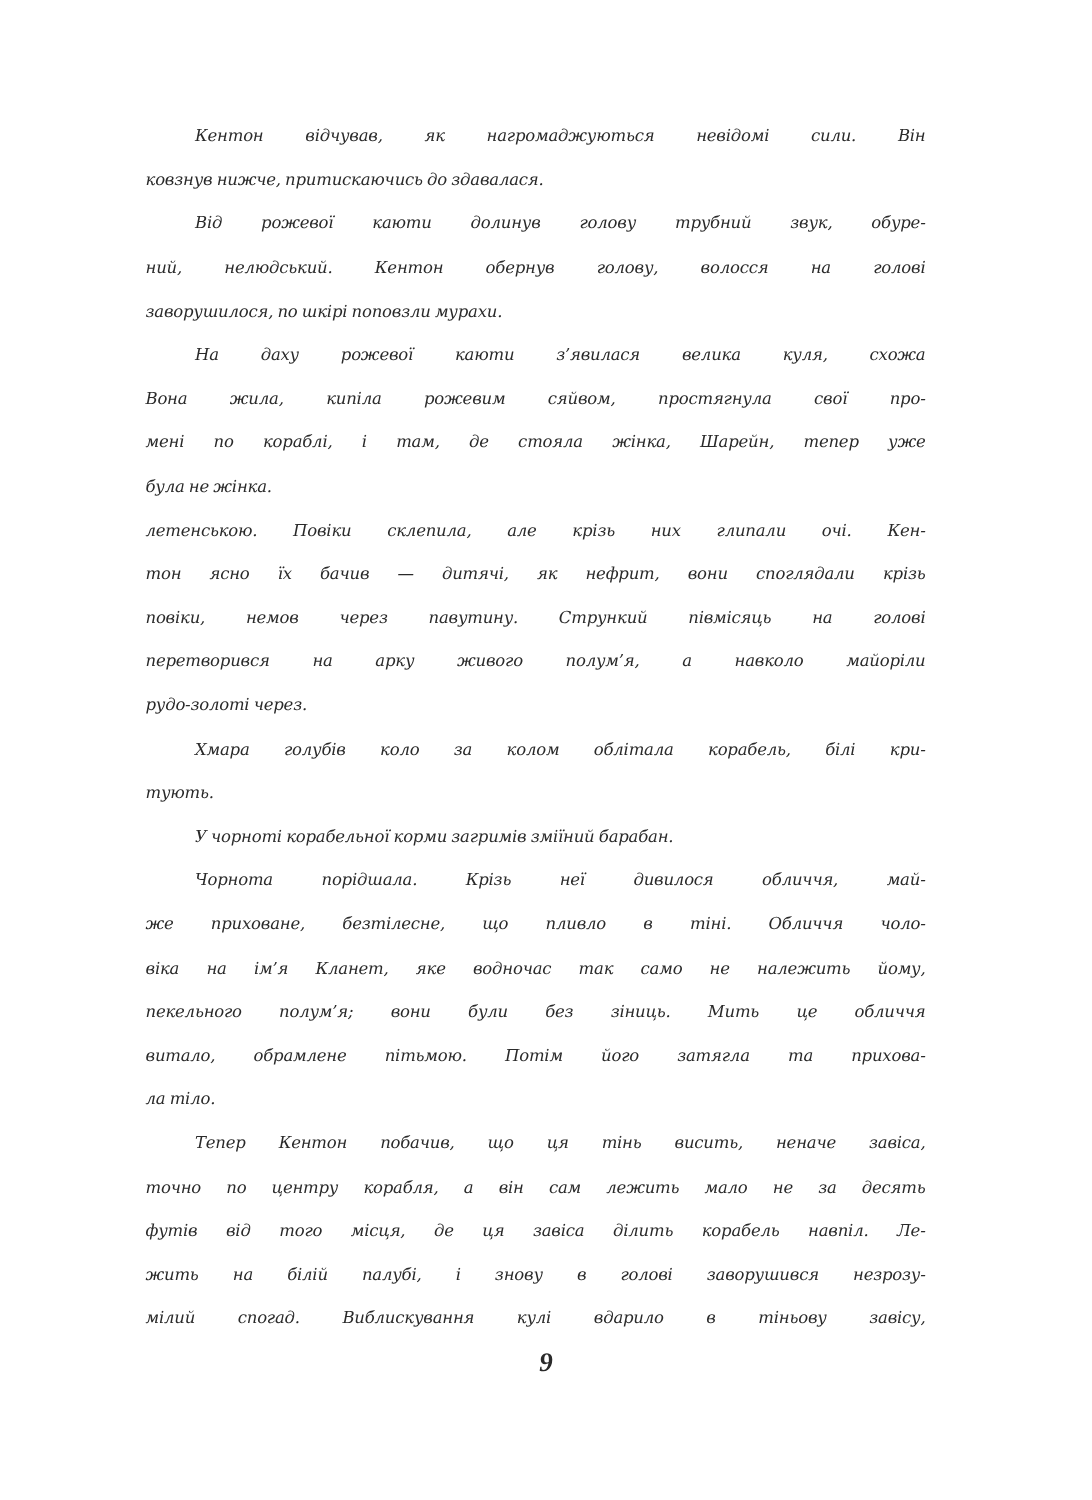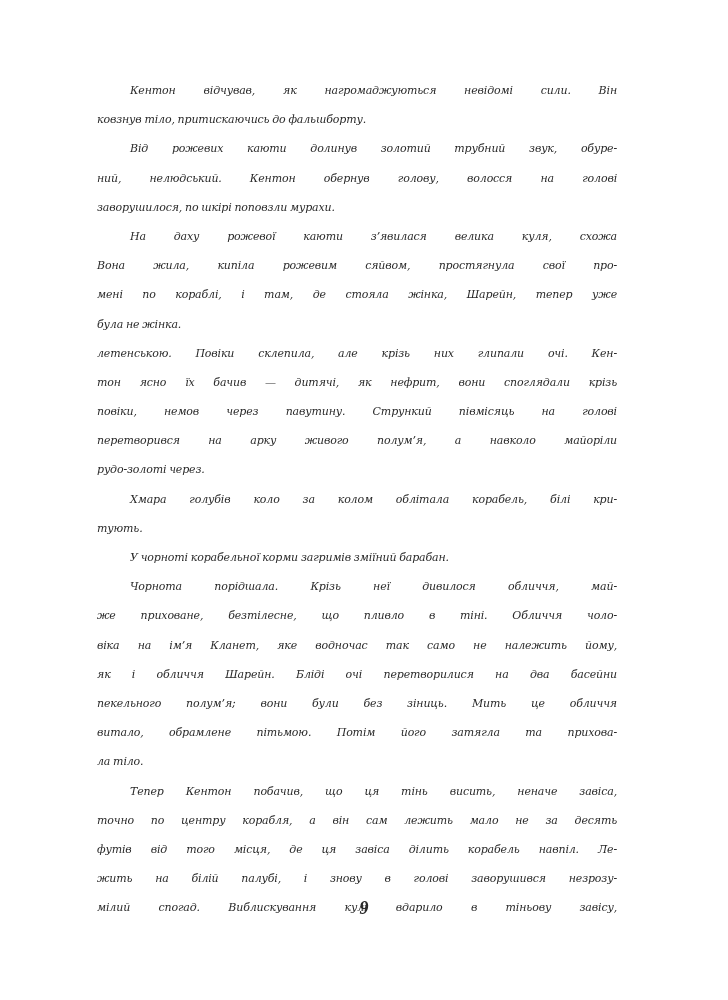--- a/index.html
+++ b/index.html
@@ -59,7 +59,7 @@
 
   <div>
     <span class="line indent">Кентон відчував, як нагромаджуються невідомі сили. Він</span>
-    <span class="line last">ковзнув тіло, притискаючись до фальшборту.</span>
+    <span class="line last">ковзнув нижче, притискаючись до здавалася.</span>
   </div>
 
   <div>

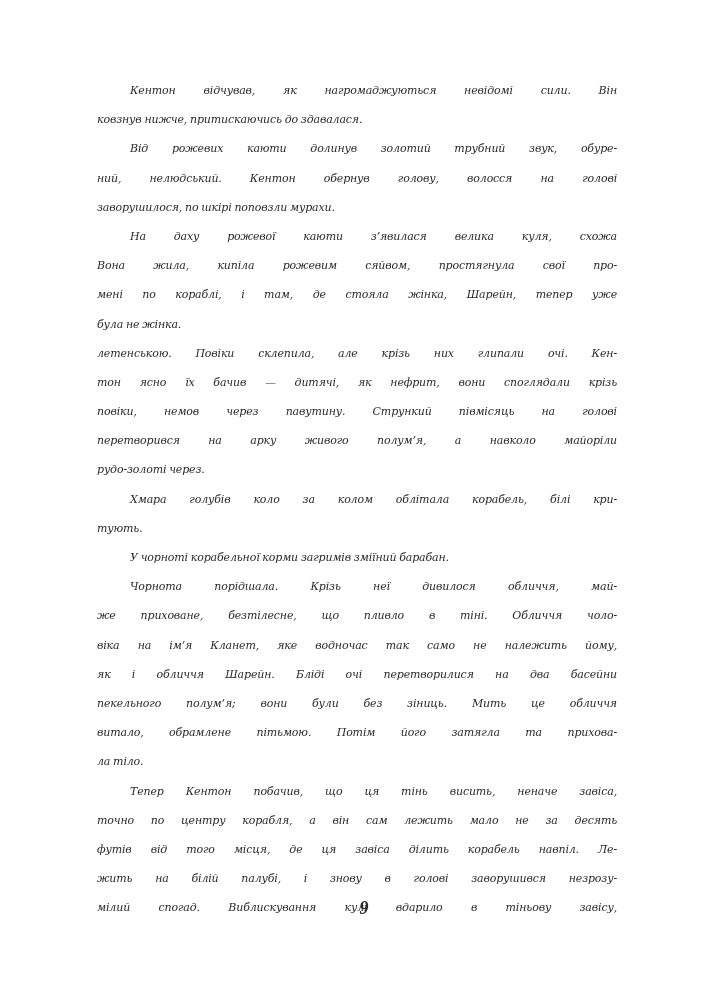--- a/index.html
+++ b/index.html
@@ -63,7 +63,7 @@
   </div>
 
   <div>
-    <span class="line indent">Від рожевих каюти долинув золотий трубний звук, обуре-</span>
+    <span class="line indent">Від рожевої каюти долинув голову трубний звук, обуре-</span>
     <span class="line">ний, нелюдський. Кентон обернув голову, волосся на голові</span>
     <span class="line last">заворушилося, по шкірі поповзли мурахи.</span>
   </div>

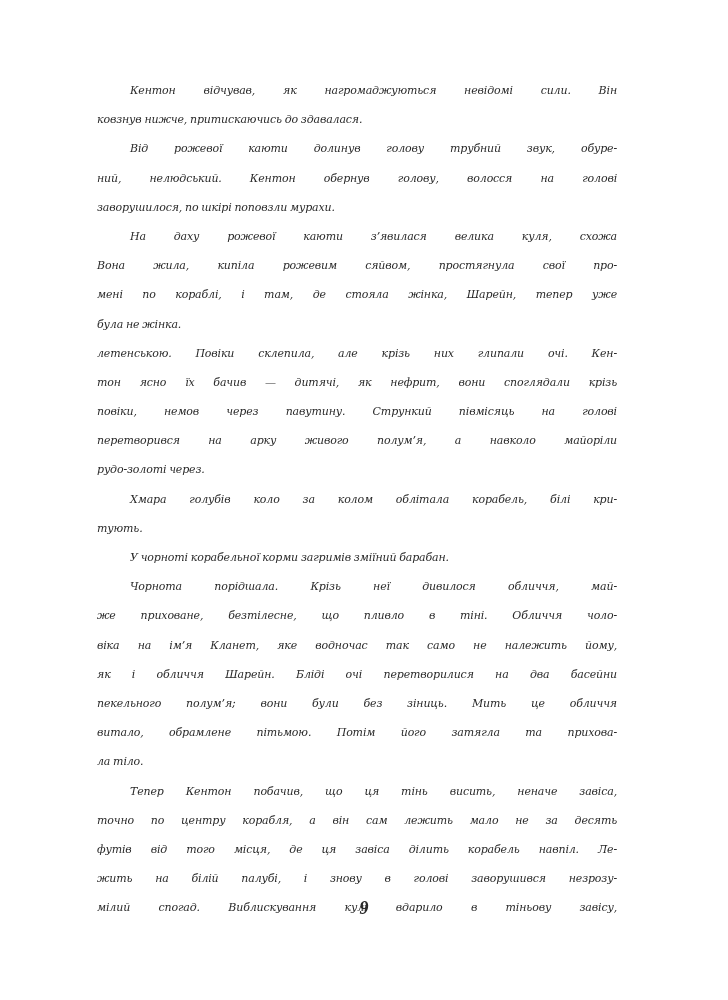--- a/index.html
+++ b/index.html
@@ -96,7 +96,6 @@
     <span class="line indent">Чорнота порідшала. Крізь неї дивилося обличчя, май-</span>
     <span class="line">же приховане, безтілесне, що пливло в тіні. Обличчя чоло-</span>
     <span class="line">віка на ім’я Кланет, яке водночас так само не належить йому,</span>
-    <span class="line">як і обличчя Шарейн. Бліді очі перетворилися на два басейни</span>
     <span class="line">пекельного полум’я; вони були без зіниць. Мить це обличчя</span>
     <span class="line">витало, обрамлене пітьмою. Потім його затягла та прихова-</span>
     <span class="line last">ла тіло.</span>

